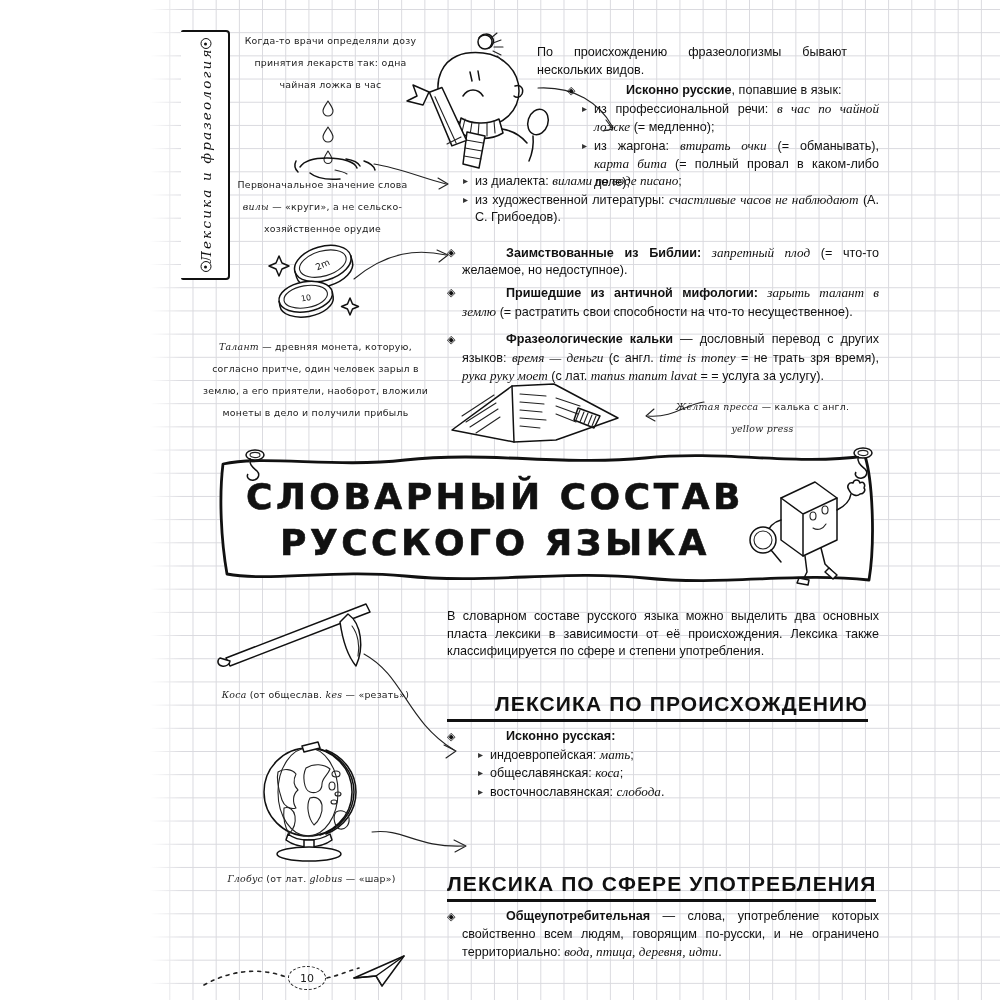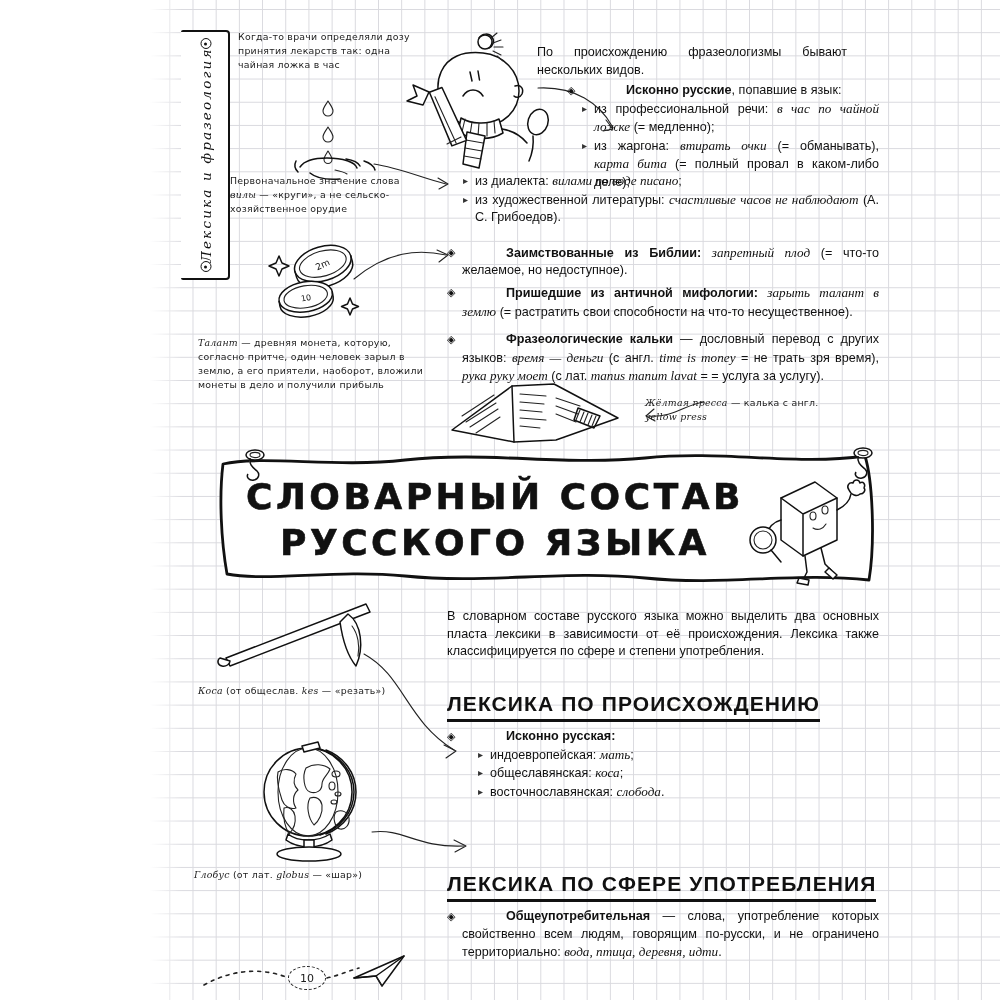--- a/index.html
+++ b/index.html
@@ -75,7 +75,8 @@
     position:absolute;
     font-family:"DejaVu Sans", sans-serif;
     font-size:9.4px;
-    line-height:14px;
+    line-height:22px;
+    text-align:center;
     color:#1b1b1b;
     letter-spacing:.25px;
   }

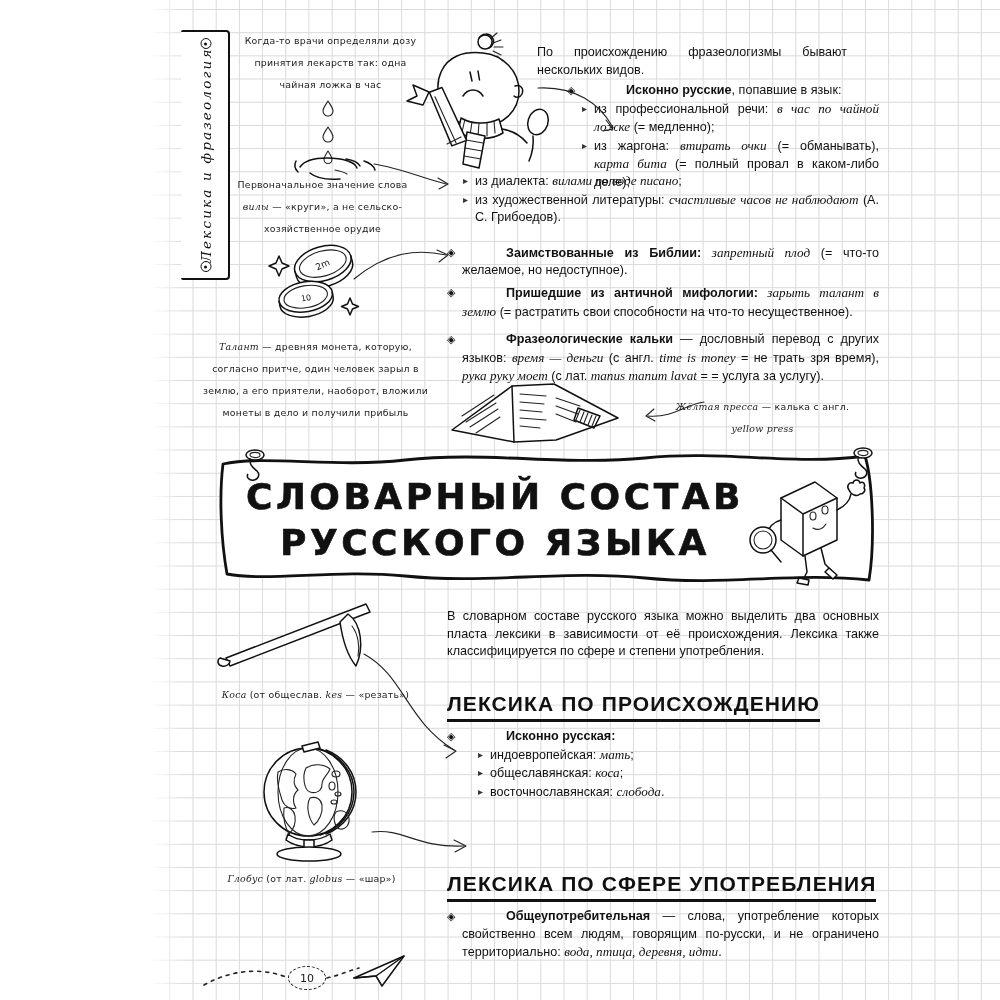--- a/index.html
+++ b/index.html
@@ -351,7 +351,7 @@
 
   <div class="bodytext" style="left:447px;top:608px;width:432px;">В словарном составе русского языка можно выделить два основных пласта лексики в зависимости от её происхождения. Лексика также классифицируется по сфере и степени употребления.</div>
 
-  <div class="section-head" style="left:447px;top:692px;">ЛЕКСИКА  ПО  ПРОИСХОЖДЕНИЮ</div>
+  <div class="section-head" style="left:447px;top:692px;padding-left:48px;">ЛЕКСИКА  ПО  ПРОИСХОЖДЕНИЮ</div>
 
   <div class="bodytext" style="left:447px;top:728px;width:432px;">
     <ul class="lvl1">

